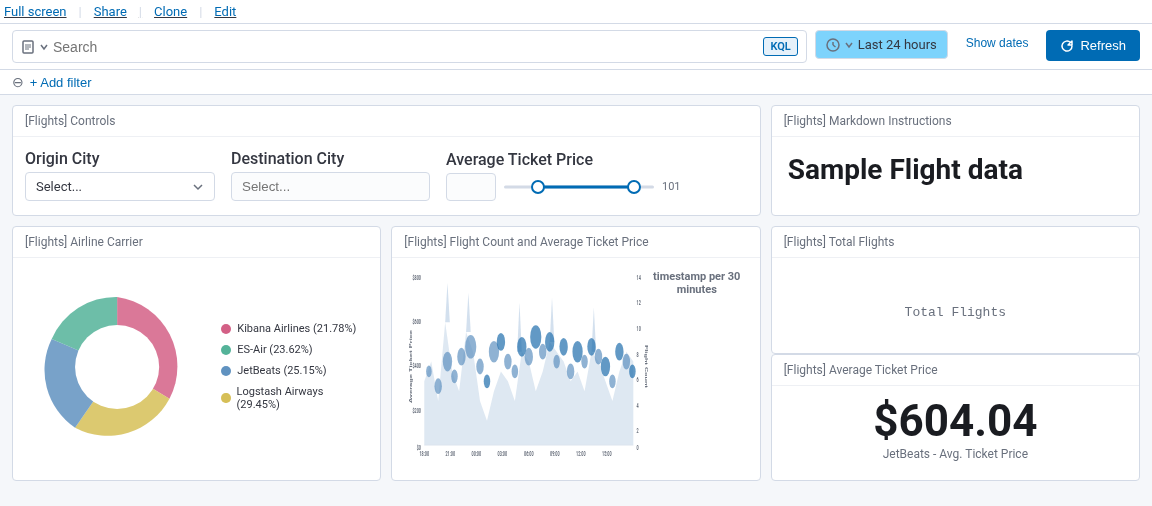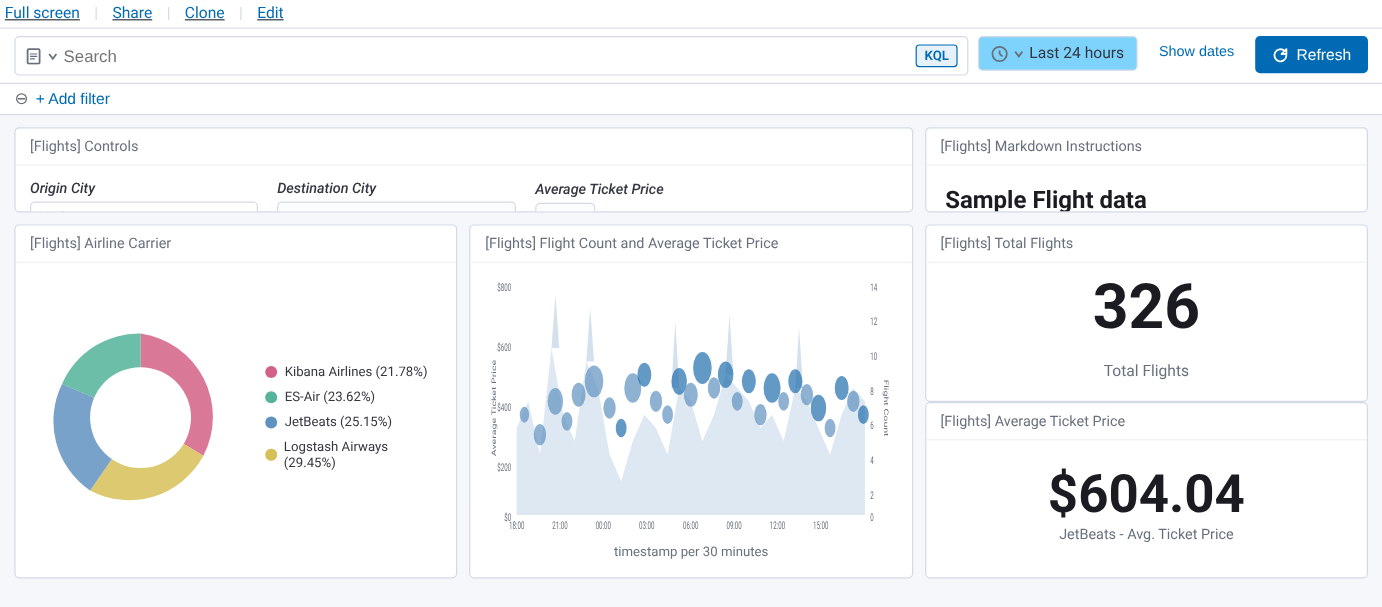--- a/index.html
+++ b/index.html
@@ -37,7 +37,7 @@
     .controls-content { padding: 12px; display: flex; flex-direction: column; gap: 10px; }
     .controls-row { display: flex; align-items: flex-end; gap: 16px; }
     .control-group { display: flex; flex-direction: column; gap: 4px; }
-    .control-label { font-size: 12px; color: #343741; font-weight: 500; font-style: italic; }
+    .control-label { font-size: 16px; color: #343741; font-weight: 500; }
     .control-select { display: flex; align-items: center; border: 1px solid #d3dae6; border-radius: 4px; padding: 6px 10px; min-width: 190px; cursor: pointer; background: #fff; justify-content: space-between; }
     .control-input { border: 1px solid #d3dae6; border-radius: 4px; padding: 6px 10px; min-width: 190px; background: #fbfcfd; color: #343741; }
     .price-slider-group { display: flex; flex-direction: column; gap: 4px; }

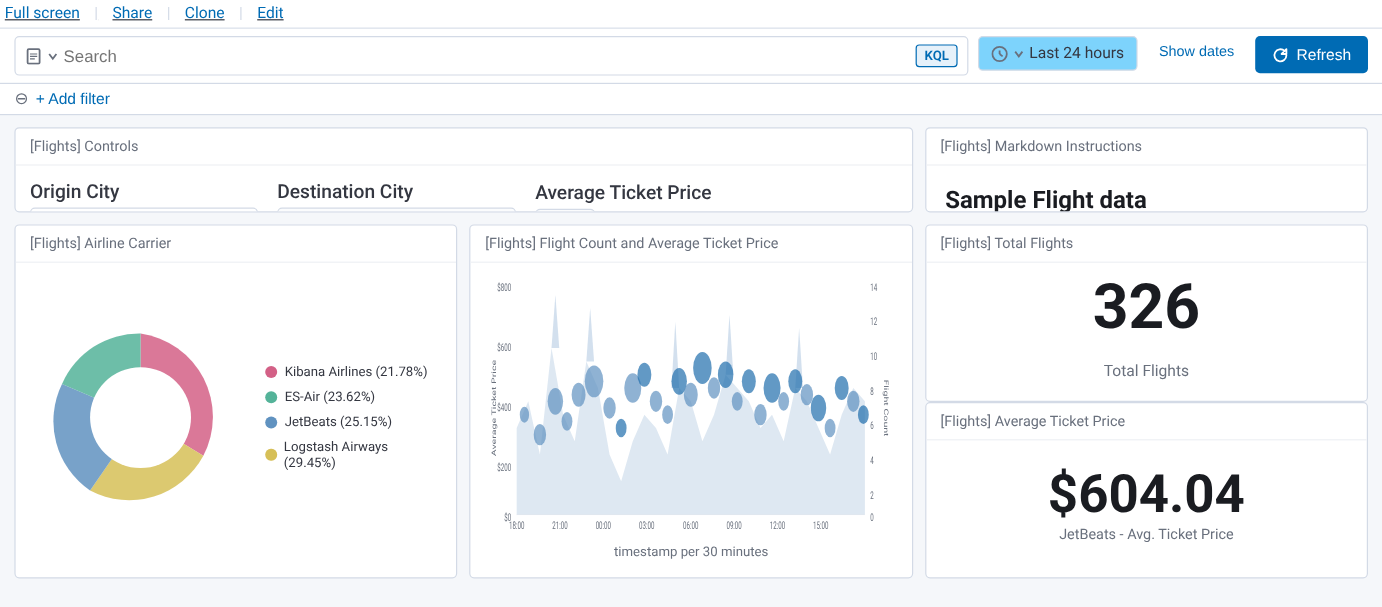--- a/index.html
+++ b/index.html
@@ -52,7 +52,7 @@
     
     .markdown-panel { grid-column: 3 / 4; grid-row: 1 / 2; }
     .markdown-content { padding: 16px; }
-    .markdown-content h2 { font-size: 20px; font-weight: 700; margin-bottom: 10px; color: #1a1c21; }
+    .markdown-content h2 { font-size: 28px; font-weight: 700; margin-bottom: 10px; color: #1a1c21; }
 
     
     .airline-panel { grid-column: 1 / 2; grid-row: 2 / 3; }

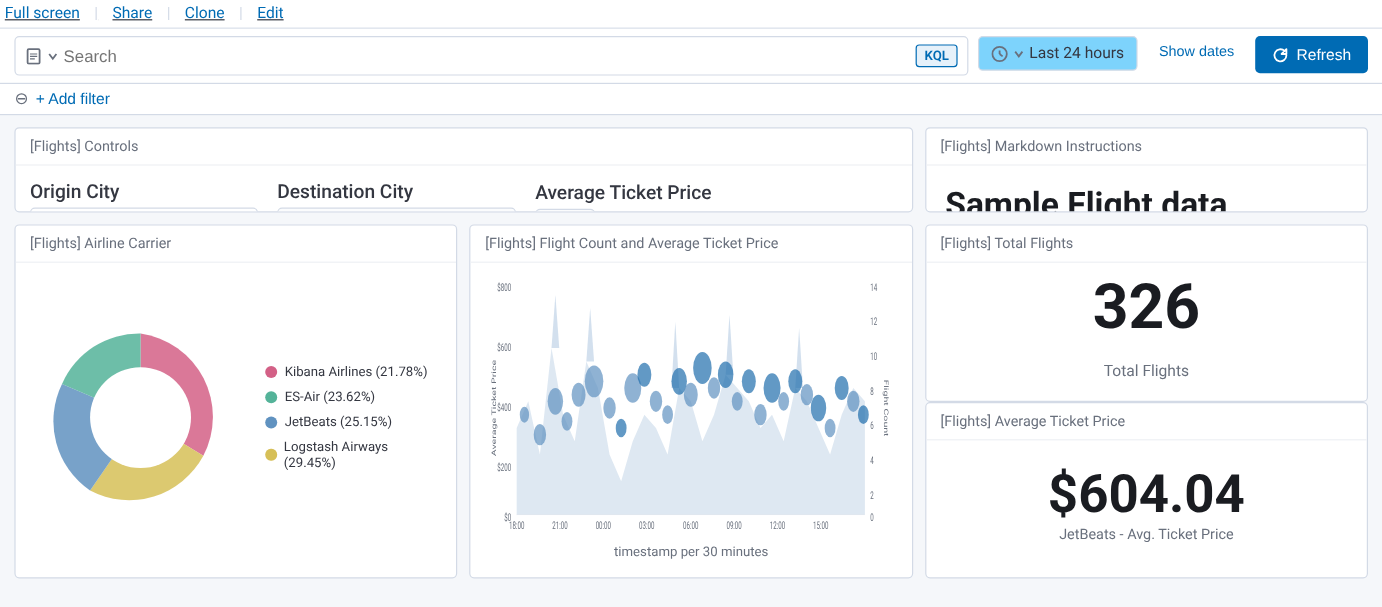--- a/index.html
+++ b/index.html
@@ -69,7 +69,7 @@
     .donut-legend-dot { width: 10px; height: 10px; border-radius: 50%; }
 
     
-    .chart-container { padding: 10px 16px; height: calc(100% - 36px); display: flex; flex-direction: column; }
+    .chart-container { padding: 10px 16px; height: calc(100% - 36px); display: flex; flex-direction: row; font-weight: bold; }
     .chart-svg { width: 100%; height: 100%; }
 
     

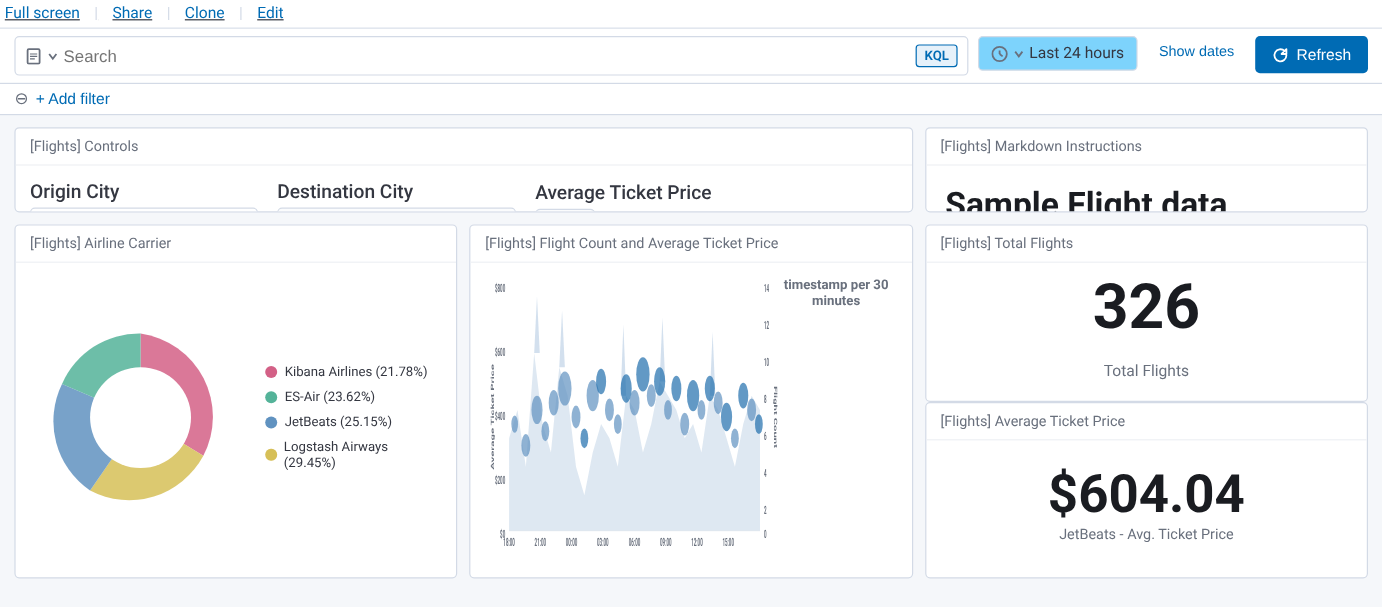--- a/index.html
+++ b/index.html
@@ -306,7 +306,6 @@
     <div class="panel total-flights-panel">
       <div class="panel-title">[Flights] Total Flights</div>
       <div class="stat-content">
-        <div class="stat-number">326</div>
         <div class="stat-label">Total Flights</div>
       </div>
     </div>

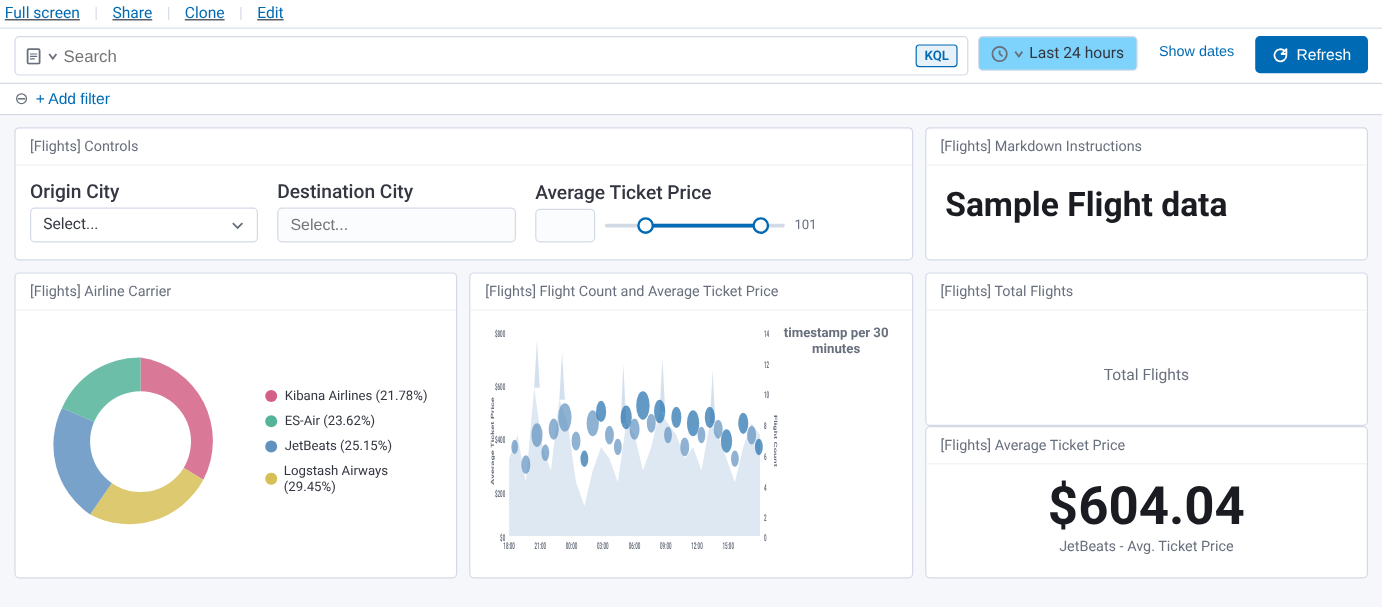--- a/index.html
+++ b/index.html
@@ -75,7 +75,7 @@
     
     .stat-content { padding: 20px; display: flex; flex-direction: column; align-items: center; justify-content: center; height: calc(100% - 36px); }
     .stat-number { font-size: 52px; font-weight: 700; color: #1a1c21; line-height: 1; }
-    .stat-label { font-size: 13px; color: #69707d; margin-top: 20px; }
+    .stat-label { font-size: 13px; color: #69707d; margin-top: 20px; font-family: Liberation Mono, monospace; }
     .stat-price { font-size: 44px; font-weight: 700; color: #1a1c21; line-height: 1; }
     .stat-sublabel { font-size: 12px; color: #69707d; margin-top: 4px; text-align: center; }
   </style>

